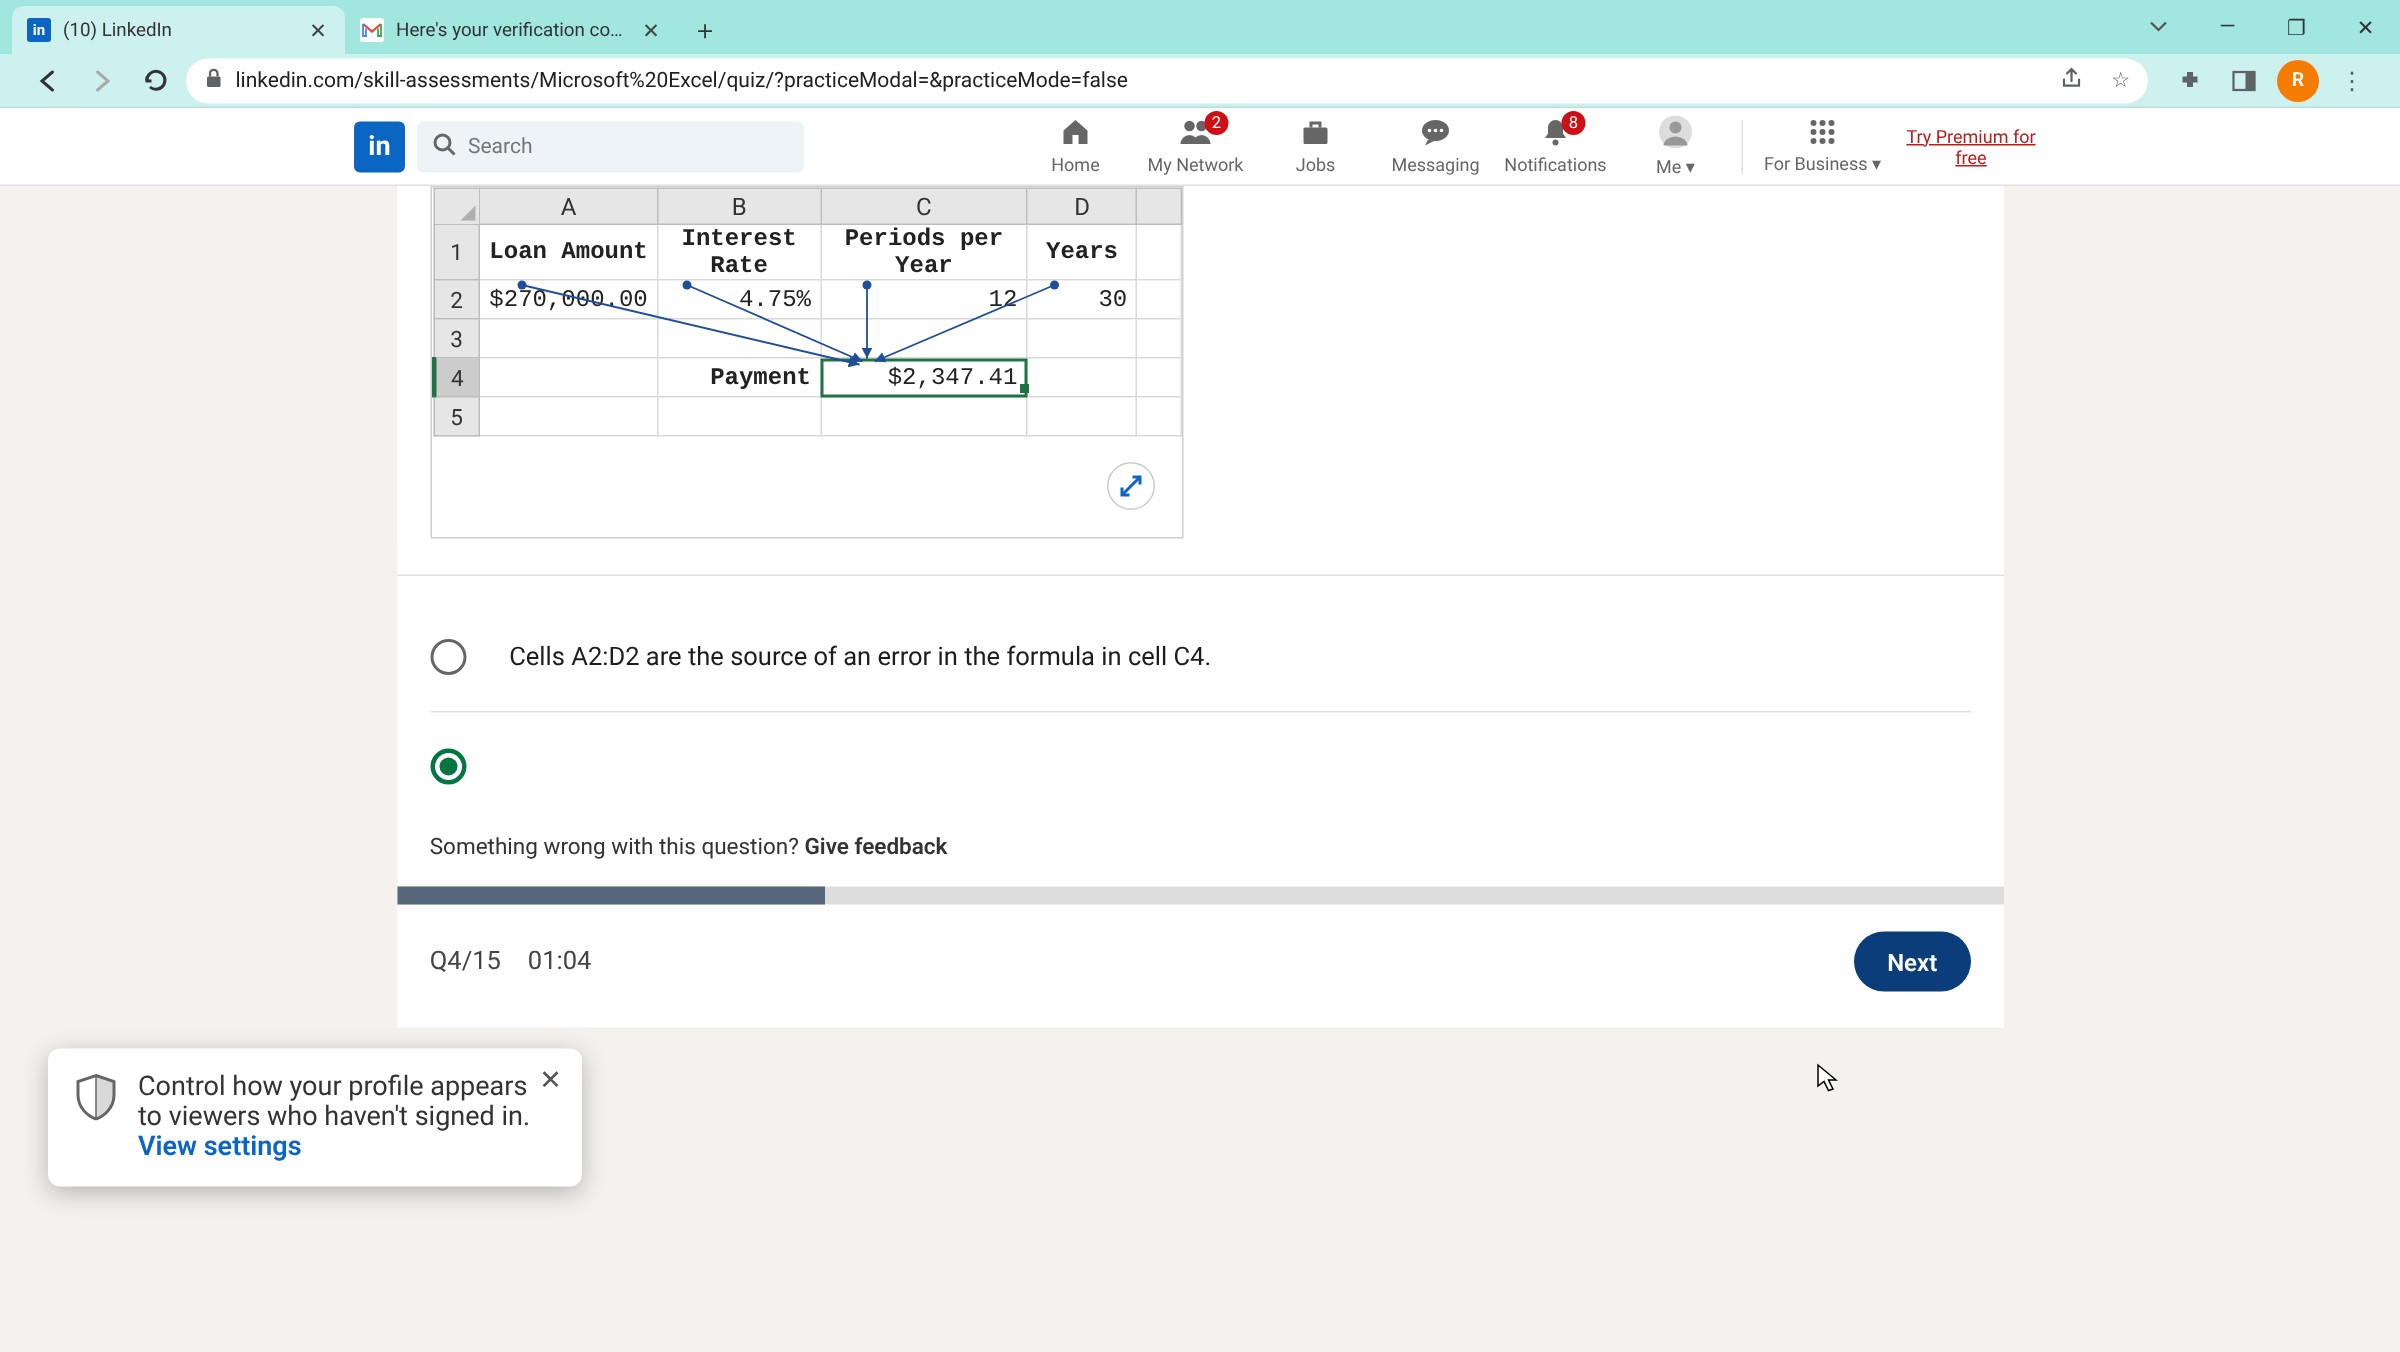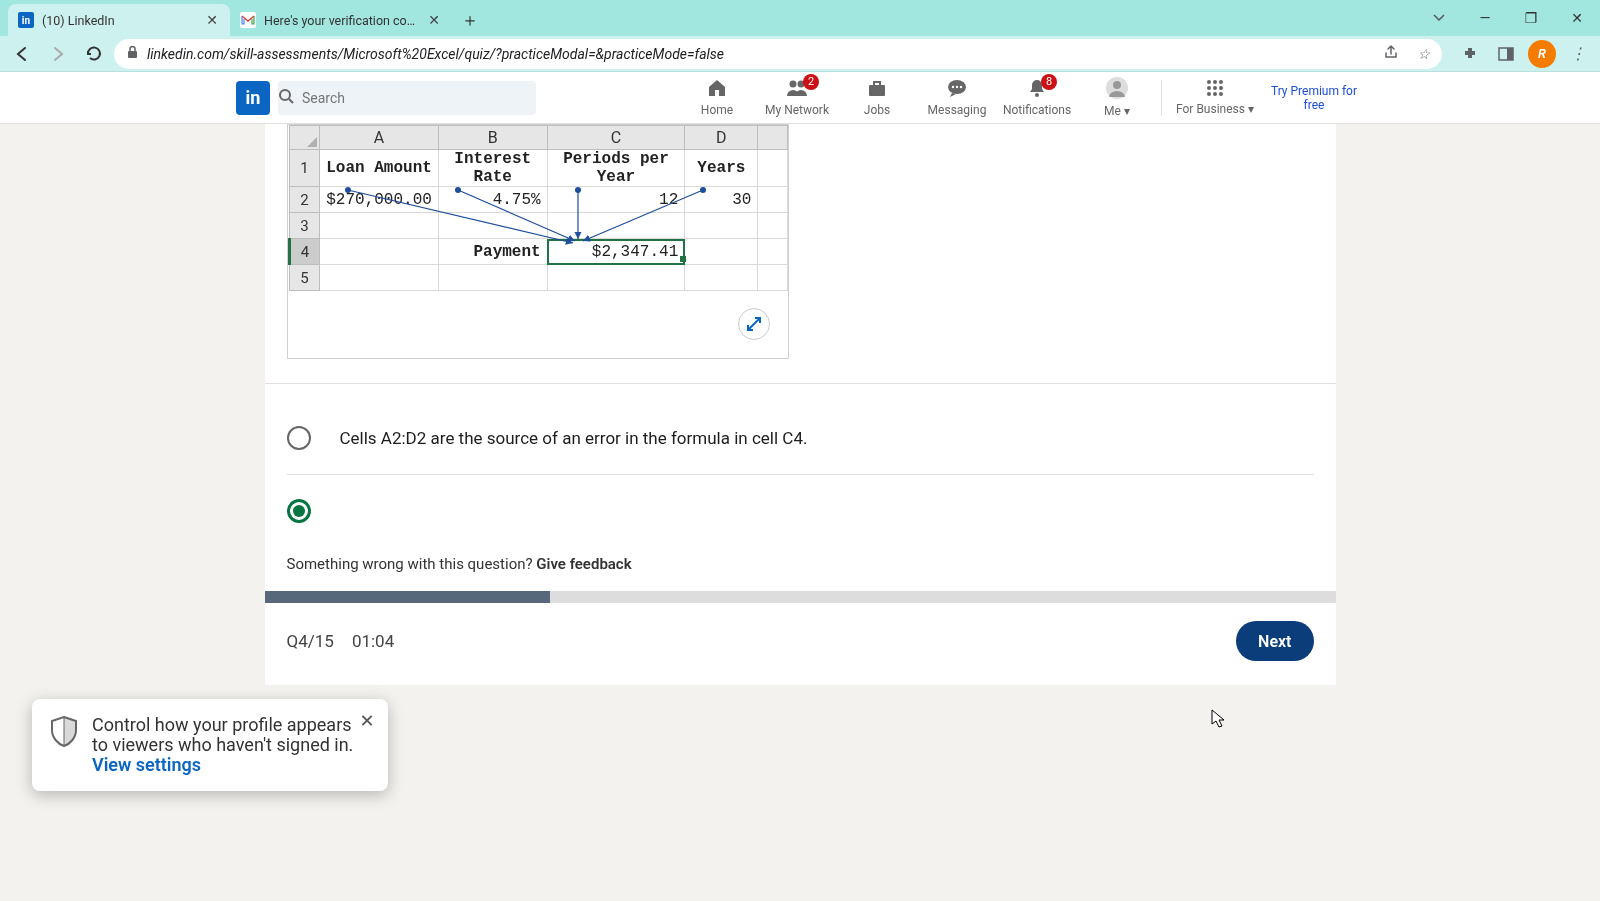--- a/index.html
+++ b/index.html
@@ -19,7 +19,7 @@
   .win-controls .chev { width:46px; font-size:14px; }
 
   
-  .addrbar { height:36px; background:#cdf1ee; display:flex; align-items:center; padding:0 6px; gap:4px; border-bottom:1px solid #b9e0dc;font-style:italic;}
+  .addrbar { height:36px; background:#cdf1ee; display:flex; align-items:center; padding:0 16px; gap:4px; border-bottom:1px solid #b9e0dc;}
   .nav-btn { width:32px; height:32px; display:flex; align-items:center; justify-content:center; color:#555; cursor:pointer; border-radius:16px;}
   .nav-btn.disabled { color:#aaa; }
   .url-field { flex:1; height:30px; background:#fff; border-radius:15px; display:flex; align-items:center; padding:0 12px; gap:8px; font-size:14px; color:#202124;}

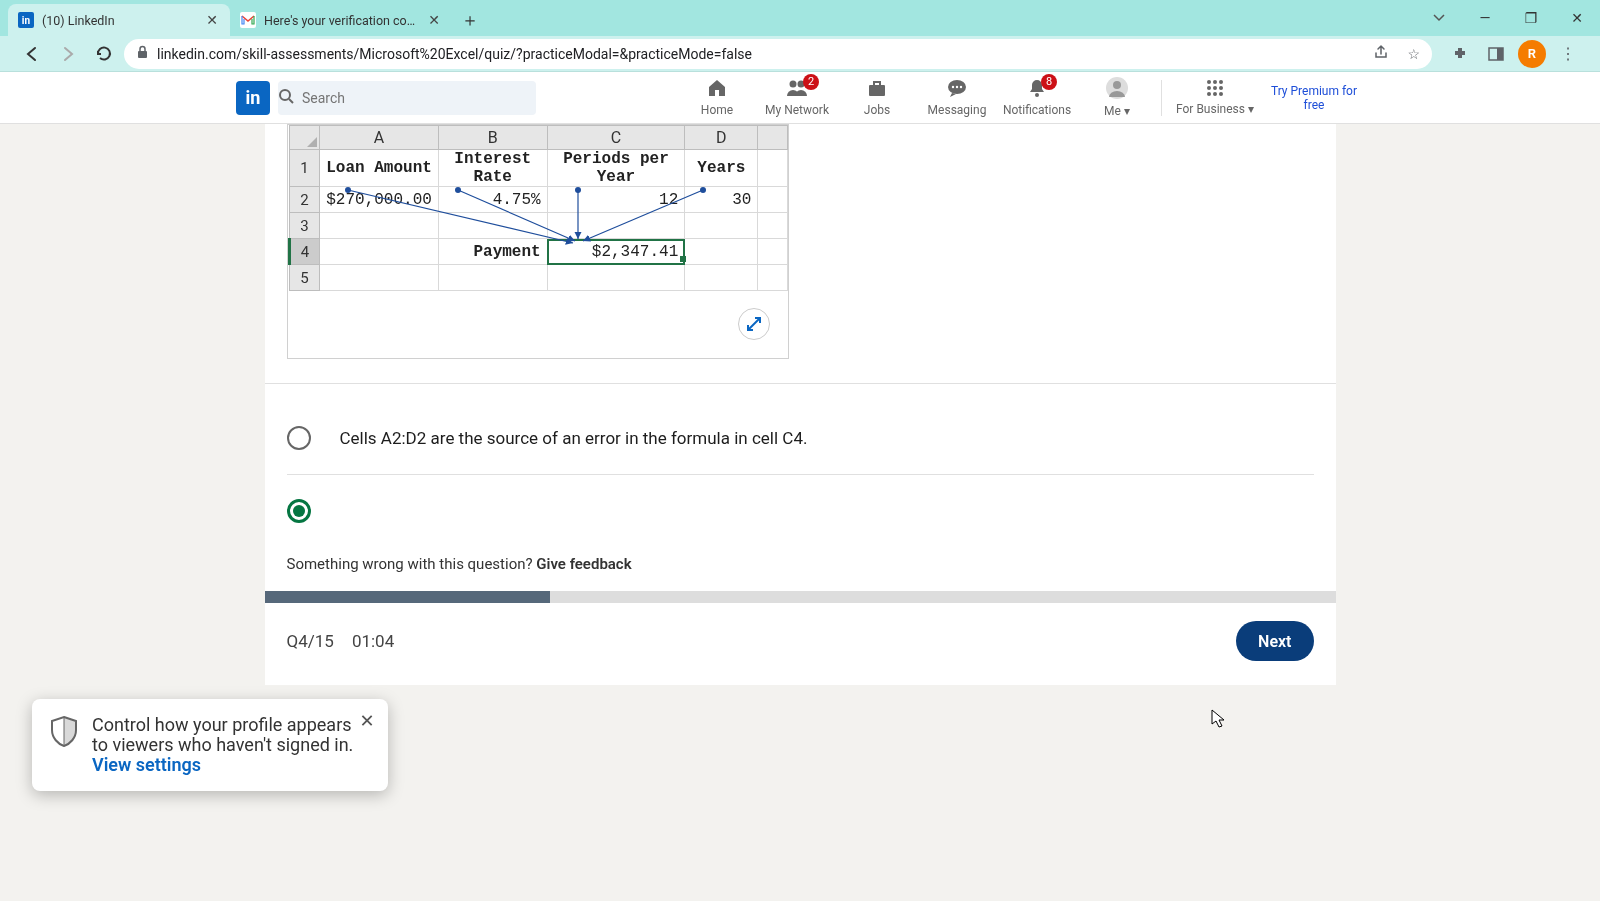--- a/index.html
+++ b/index.html
@@ -32,7 +32,7 @@
   .li-nav { height:52px; background:#fff; border-bottom:1px solid #e0e0e0; display:flex; align-items:center; padding:0 24px; position:relative;}
   .li-inner { width:1128px; margin:0 auto; display:flex; align-items:center; height:100%; }
   .li-logo { width:34px; height:34px; background:#0a66c2; border-radius:4px; color:#fff; display:flex; align-items:center; justify-content:center; font-weight:700; font-size:18px; margin-right:8px;}
-  .li-search { flex:0 0 258px; height:34px; background:#eef3f8; border-radius:4px; display:flex; align-items:center; padding:0 0; gap:8px; color:#666;}
+  .li-search { flex:0 0 258px; height:34px; background:#eef3f8; border-radius:4px; display:flex; align-items:center; padding:0 10px; gap:8px; color:#666;}
   .li-search input { border:none; background:transparent; outline:none; font-size:14px; width:100%; color:#333;}
   .nav-spacer { flex:1; }
   .nav-items { display:flex; align-items:center; height:100%; }

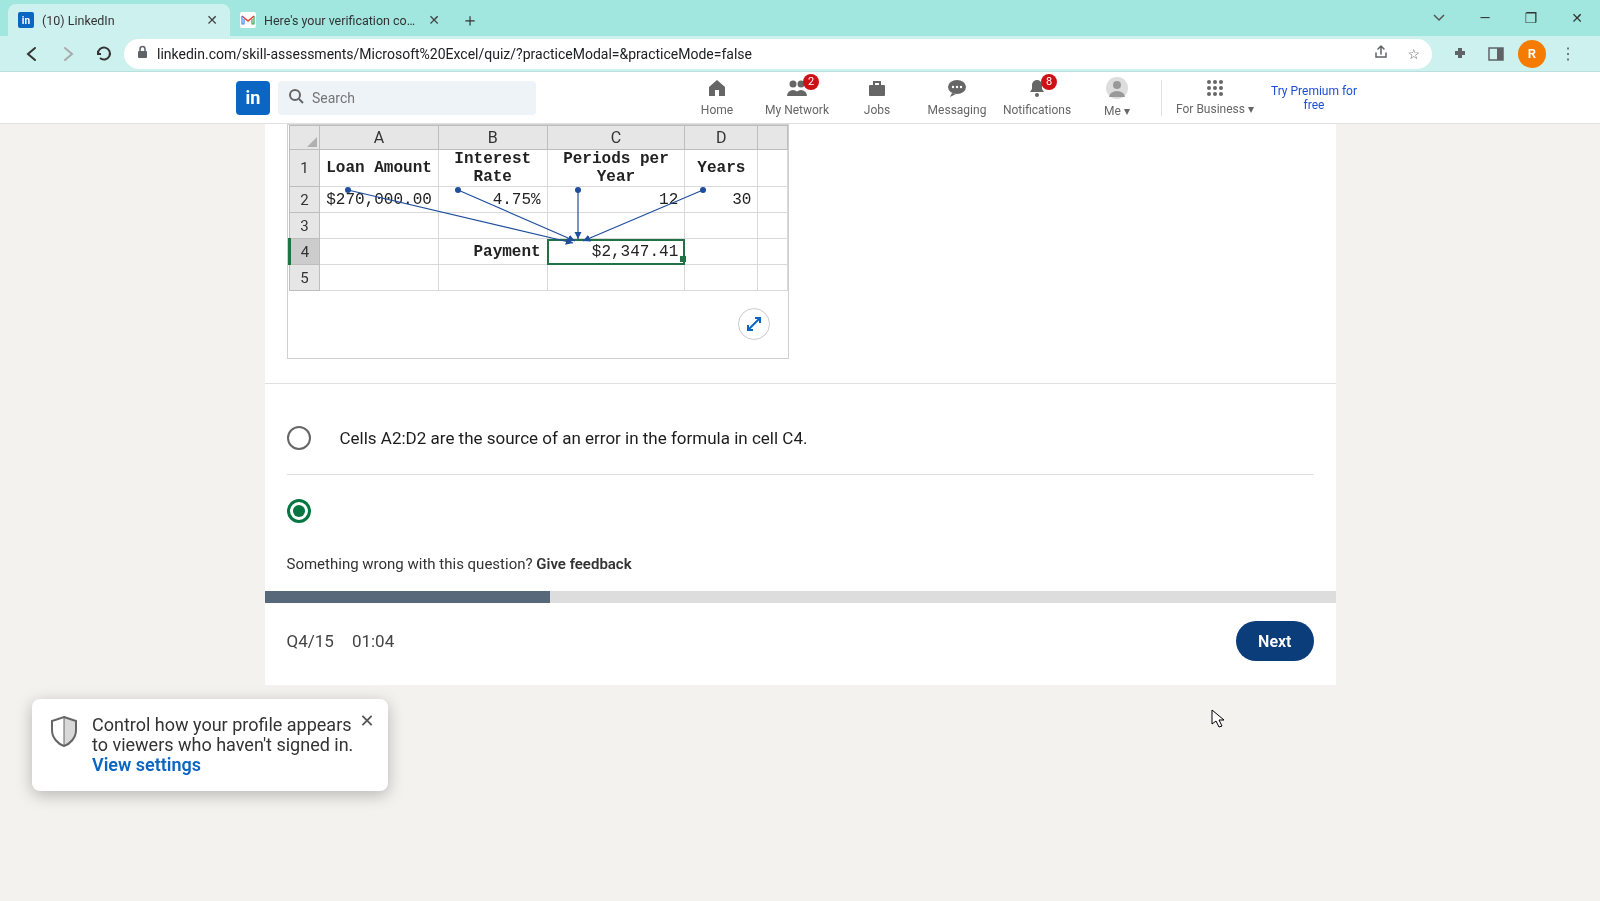--- a/index.html
+++ b/index.html
@@ -42,7 +42,7 @@
   .badge { position:absolute; top:-4px; right:-10px; min-width:16px; height:16px; background:#cc1016; color:#fff; border-radius:8px; font-size:11px; display:flex; align-items:center; justify-content:center; padding:0 4px;}
   .nav-sep { width:1px; height:36px; background:#e0e0e0; margin:0 4px;}
   .nav-item.wide { width:98px; }
-  .premium-link { font-size:12px; color:#1d4ed8; text-align:center; line-height:14px; cursor:pointer; max-width:100px;}
+  .premium-link { font-size:12px; color:#b91c1c; text-decoration:underline; text-align:center; line-height:14px; cursor:pointer; max-width:100px;}
 
   
   .content { width:1071px; margin:0 auto; background:#fff; position:relative; }

